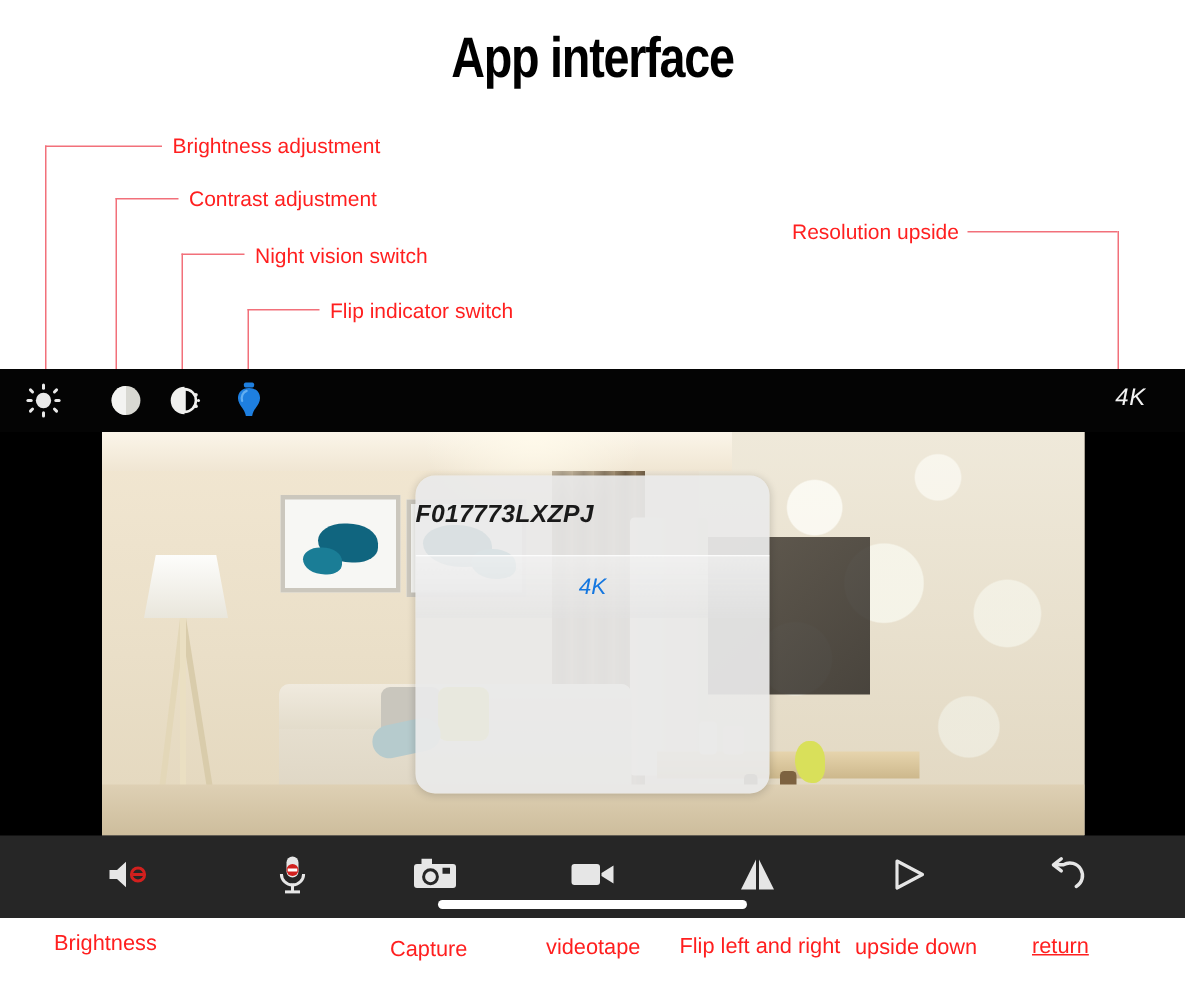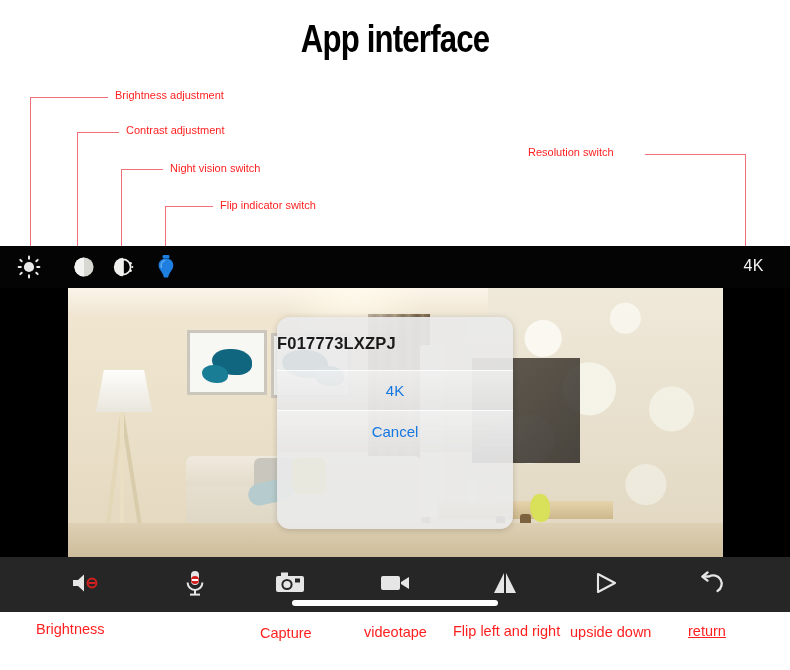--- a/index.html
+++ b/index.html
@@ -38,7 +38,7 @@
   .callout-label{
     position:absolute;
     color:#ff1f1f;
-    font-size:11px;
+    font-size:14px;
     white-space:nowrap;
     line-height:1;
   }

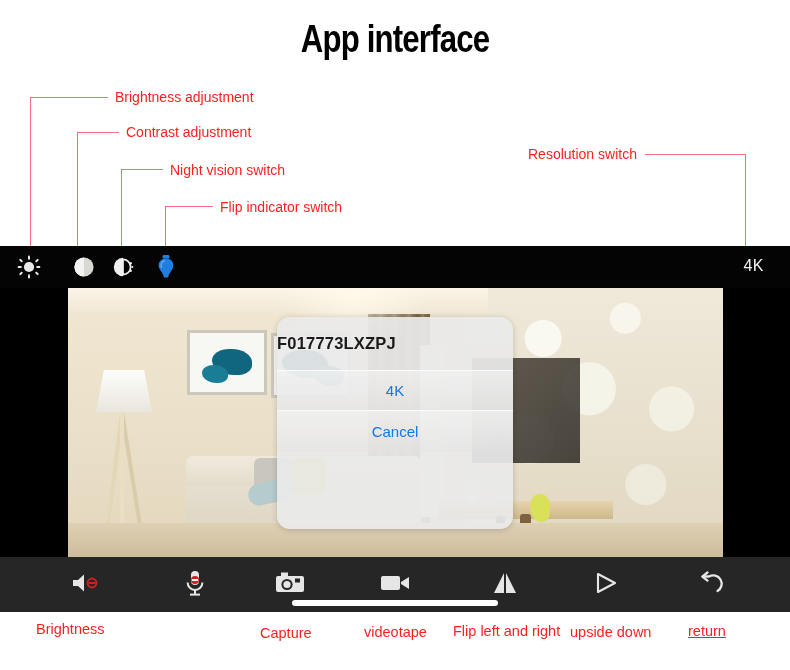--- a/index.html
+++ b/index.html
@@ -199,7 +199,7 @@
   <div class="callout-label" style="left:126px;top:125px;">Contrast adjustment</div>
   <div class="callout-label" style="left:170px;top:163px;">Night vision switch</div>
   <div class="callout-label" style="left:220px;top:200px;">Flip indicator switch</div>
-  <div class="callout-label" style="left:528px;top:147px;">Resolution switch</div>
+  <div class="callout-label" style="left:528px;top:147px;">Resolution upside</div>
 
   <div class="screen">
 

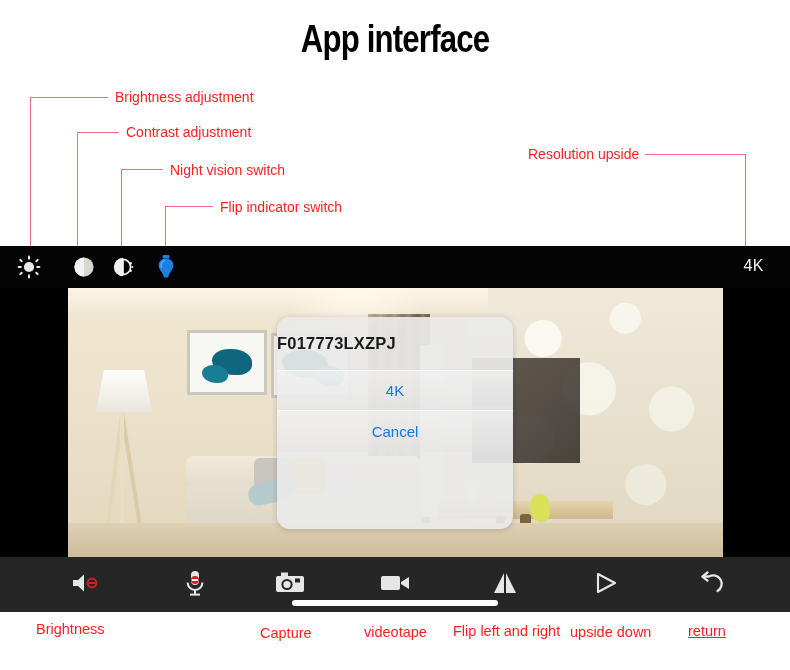--- a/index.html
+++ b/index.html
@@ -58,6 +58,7 @@
     position:absolute;left:0;top:246px;width:790px;height:366px;
     background:#000;
     overflow:hidden;
+    font-style:italic;
   }
   .topbar{
     position:absolute;left:0;top:0;width:790px;height:42px;

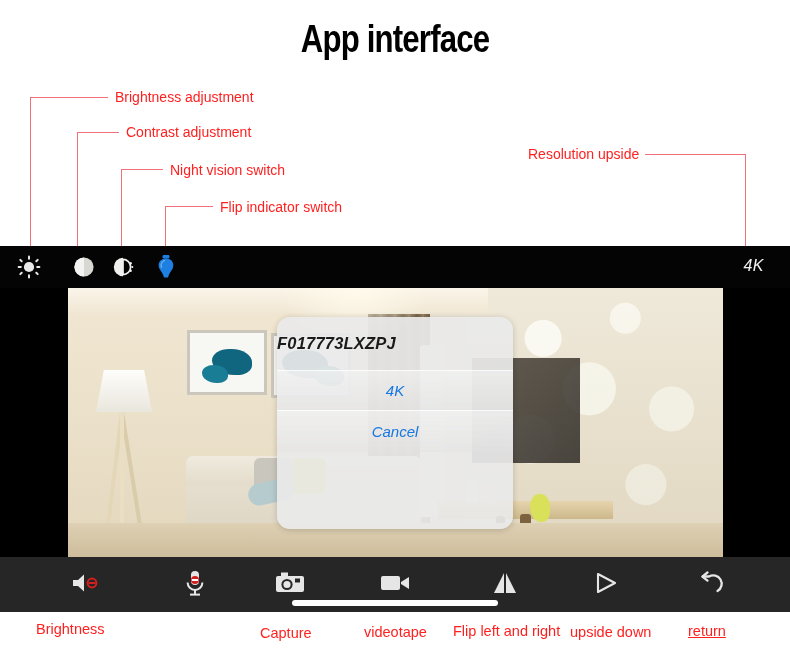--- a/index.html
+++ b/index.html
@@ -340,7 +340,6 @@
     <div class="sheet" style="top:71px;">
       <div class="sheet-title">F017773LXZPJ</div>
       <div class="sheet-row">4K</div>
-      <div class="sheet-row">Cancel</div>
     </div>
 
   </div>

